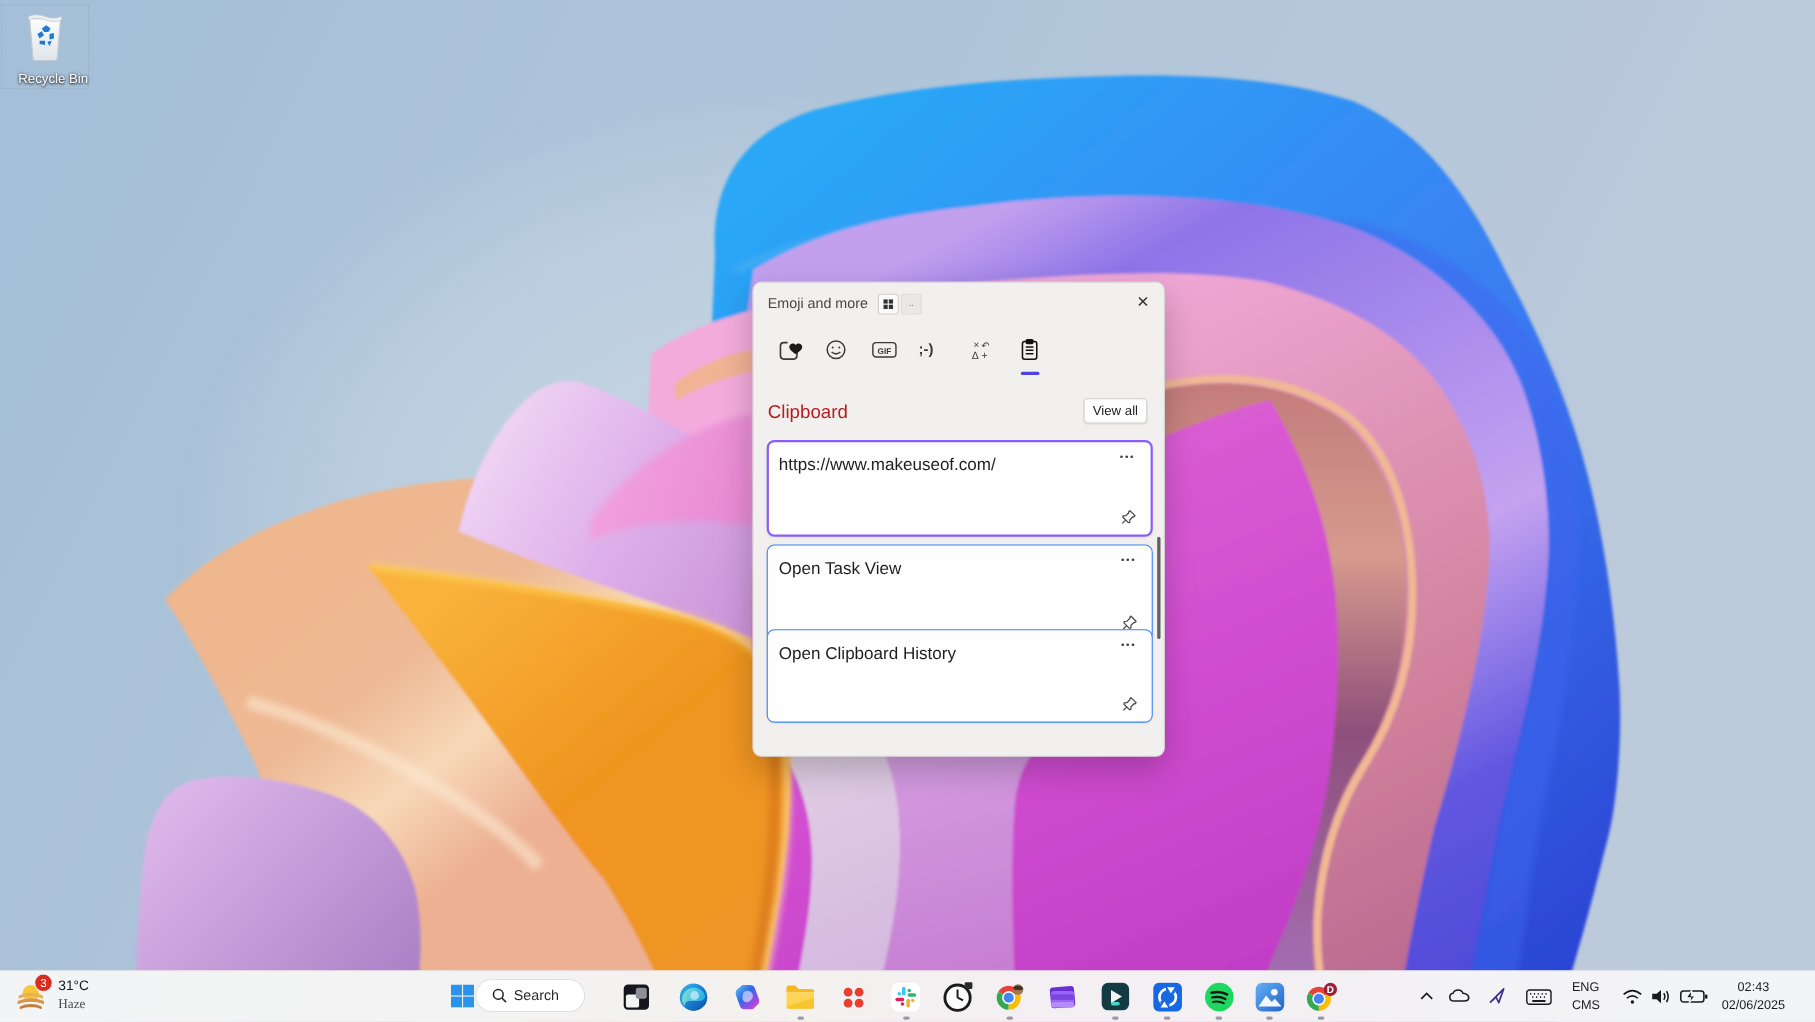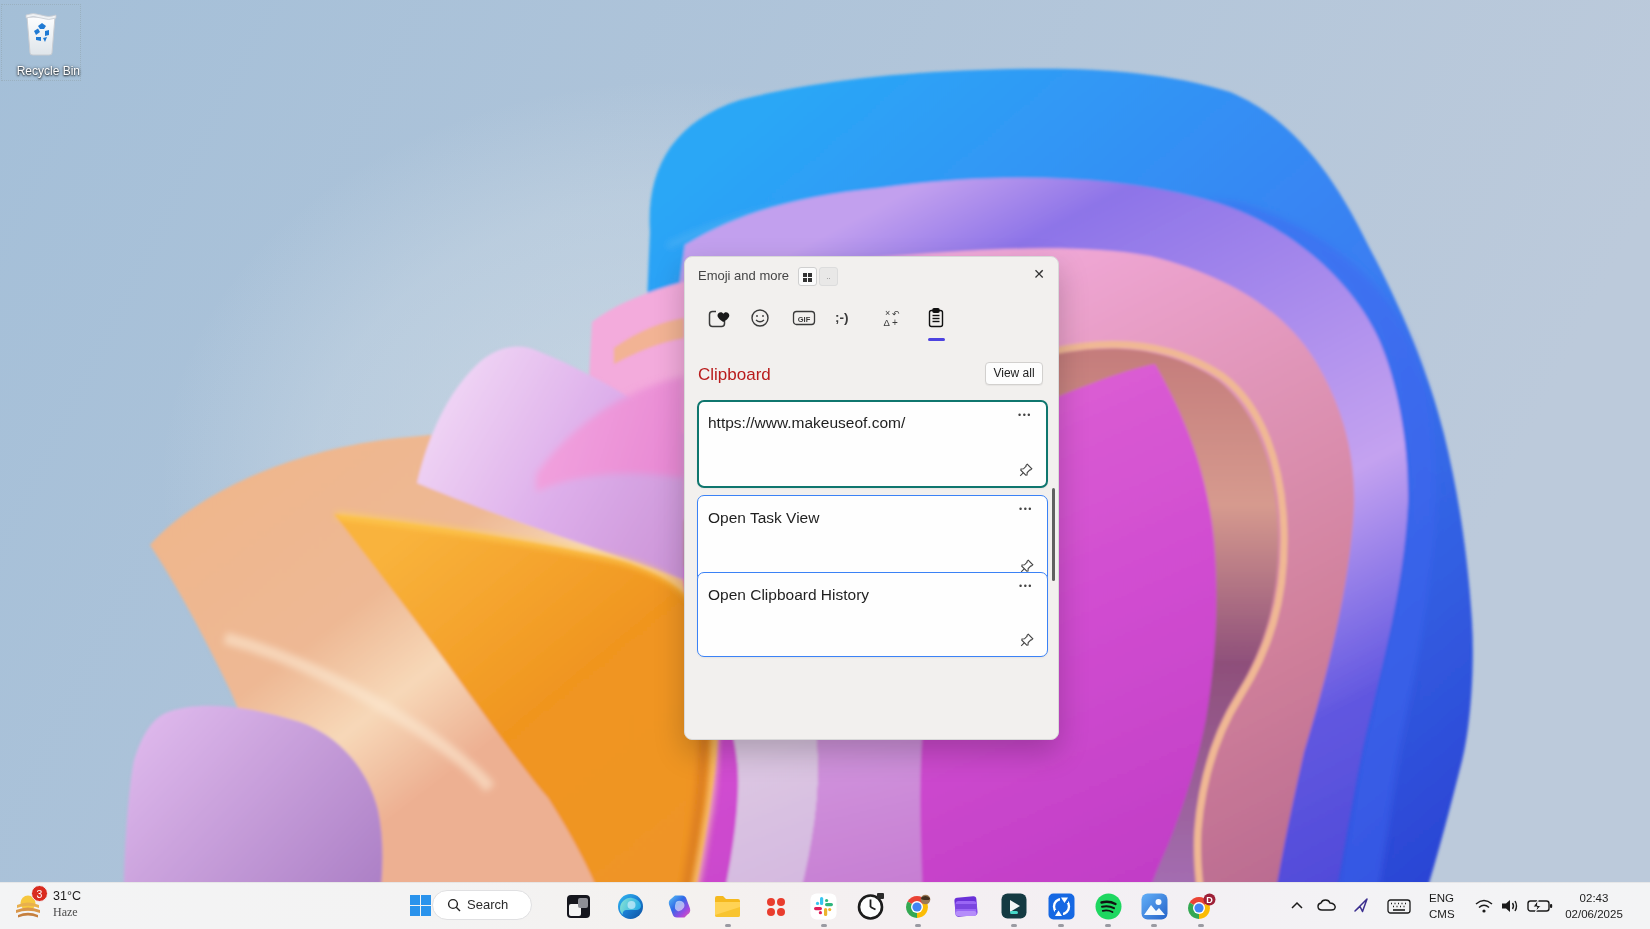--- a/index.html
+++ b/index.html
@@ -6,7 +6,7 @@
     font-family:"Liberation Sans",sans-serif;}
   #wall{position:absolute;left:0;top:0;width:1650px;height:929px;}
 
-  #panel{position:absolute;left:684px;top:256px;width:375px;height:484px;background:#f2f0ee;
+  #panel{position:absolute;left:684px;top:256px;width:375px;height:432px;background:#f2f0ee;
     border-radius:8px;border:1px solid #d8d8d8;box-shadow:0 12px 30px rgba(0,0,0,0.22);box-sizing:border-box;}
   .ptitle{position:absolute;left:13px;top:11px;font-size:13px;color:#454545;}
   .navbox{position:absolute;top:10px;width:17px;height:17px;border-radius:3px;background:#fbfbfb;

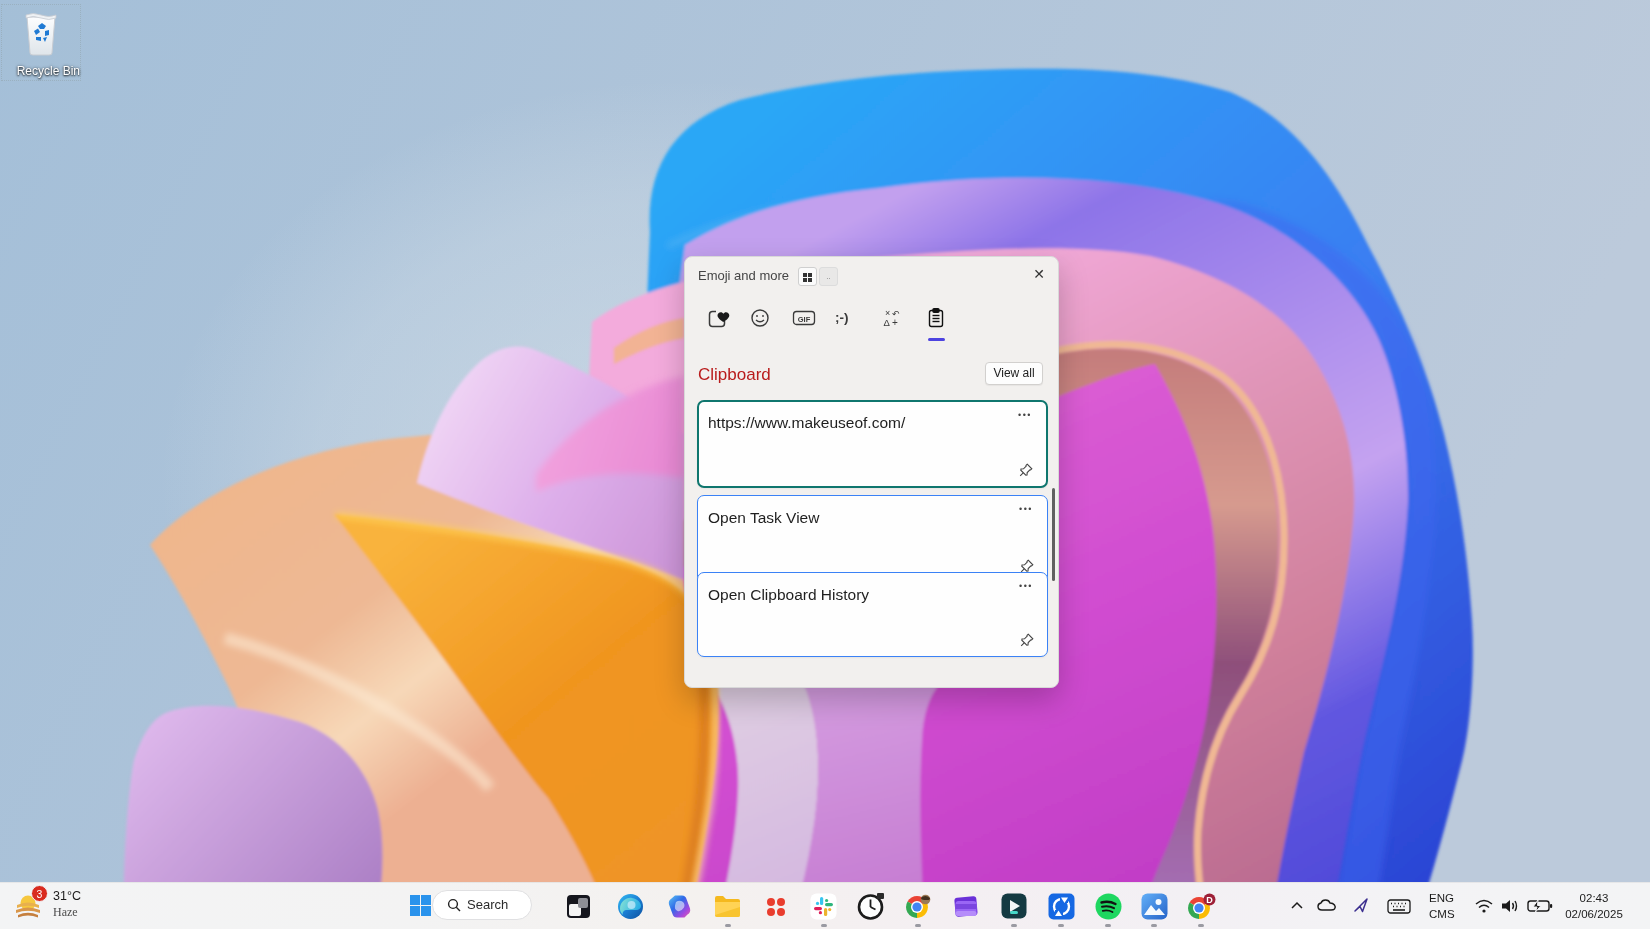--- a/index.html
+++ b/index.html
@@ -24,7 +24,7 @@
     box-shadow:0 1px 1px rgba(0,0,0,0.05);}
   .card{position:absolute;left:12px;width:351px;background:#fefefe;border-radius:7px;box-sizing:border-box;
     border:1px solid #3b82f6;box-shadow:0 1px 2px rgba(0,0,0,0.05);}
-  .c1{top:143px;height:88px;border:2px solid #0f766e;}
+  .c1{top:143px;height:88px;border:2px solid #8b5cf6;}
   .c2{top:238px;height:88px;}
   .c3{top:315px;height:85px;}
   .ctext{position:absolute;left:10px;top:13px;font-size:15.5px;color:#1f1f1f;}

